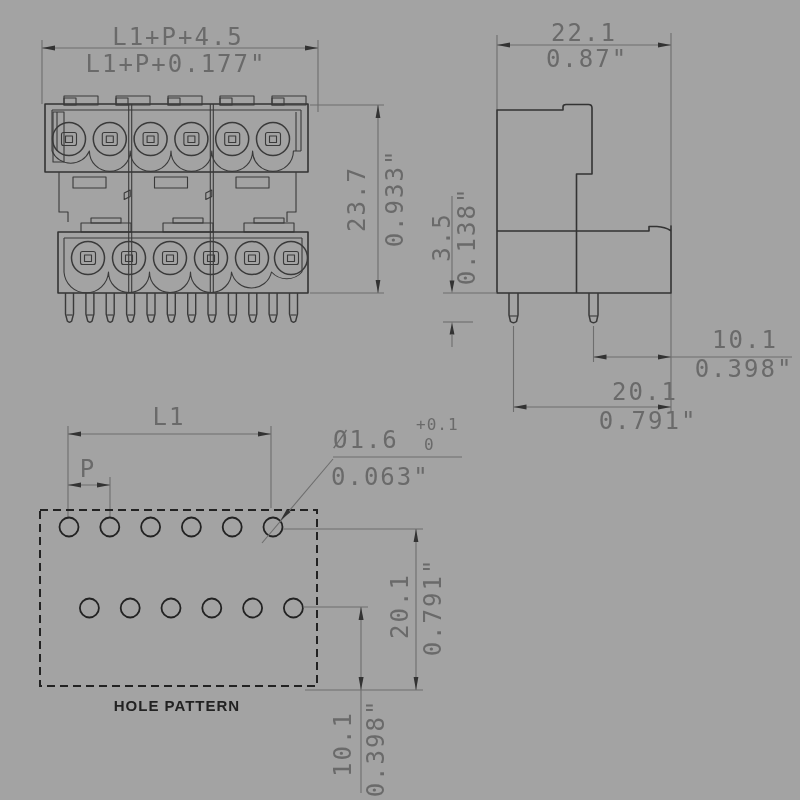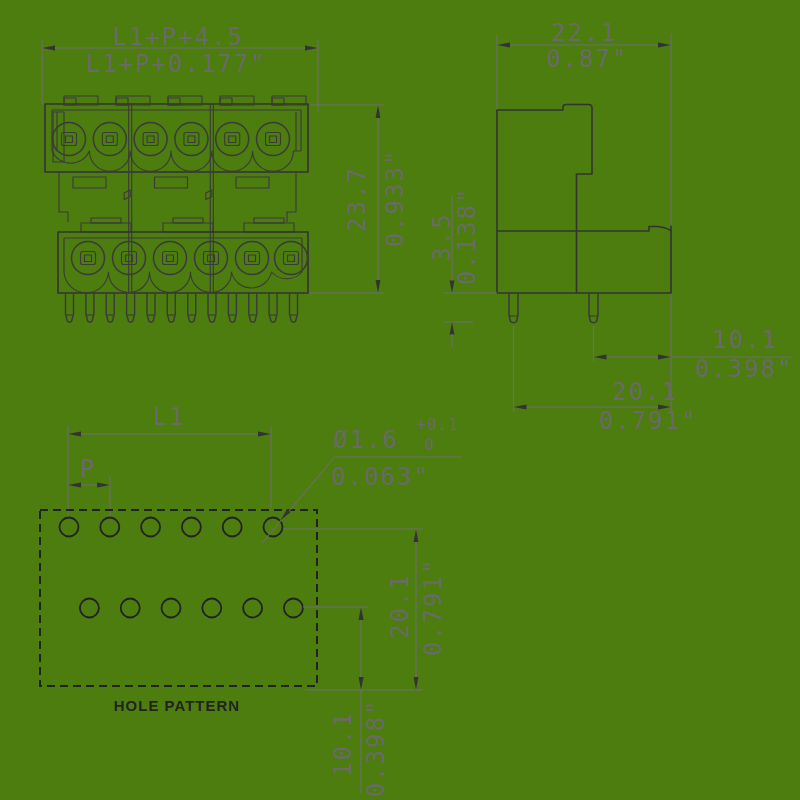--- a/index.html
+++ b/index.html
@@ -3,7 +3,7 @@
 <meta charset="utf-8">
 <style>
   html,body{margin:0;padding:0;background:#ffffff;}
-  .page{width:800px;height:800px;background:#4d7c0f;position:relative;font-family:"Liberation Sans",sans-serif;}
+  .page{width:800px;height:800px;background:#a3a3a3;position:relative;font-family:"Liberation Sans",sans-serif;}
   svg{display:block;}
   .outline{stroke:#333;fill:none;stroke-width:1.6;stroke-linejoin:round;stroke-linecap:round;}
   .thin{stroke:#3a3a3a;fill:none;stroke-width:1.1;stroke-linejoin:round;}

